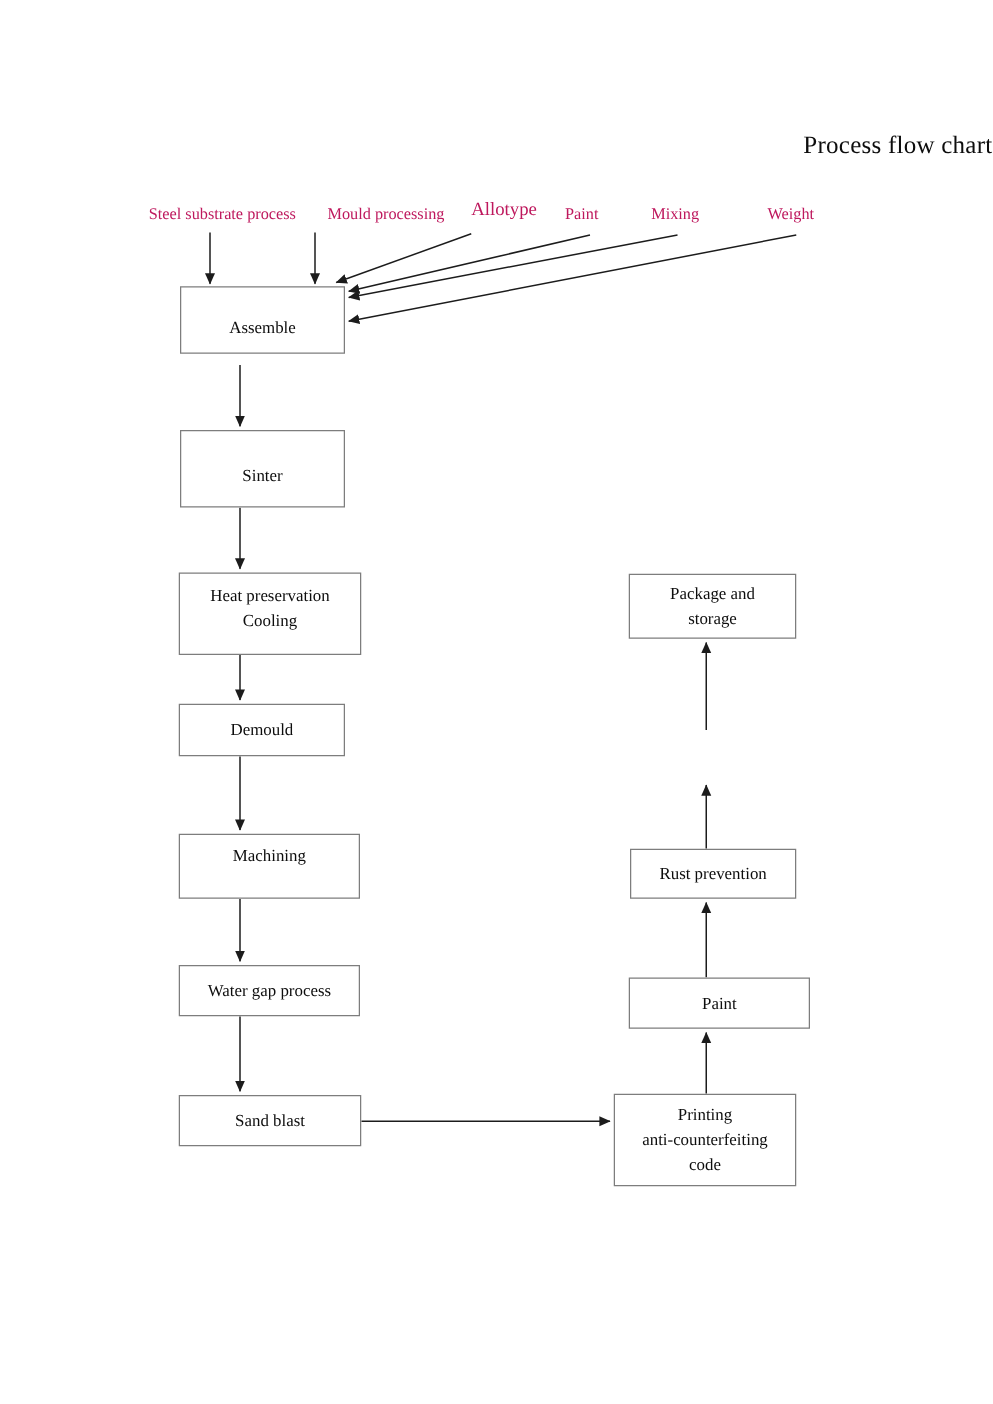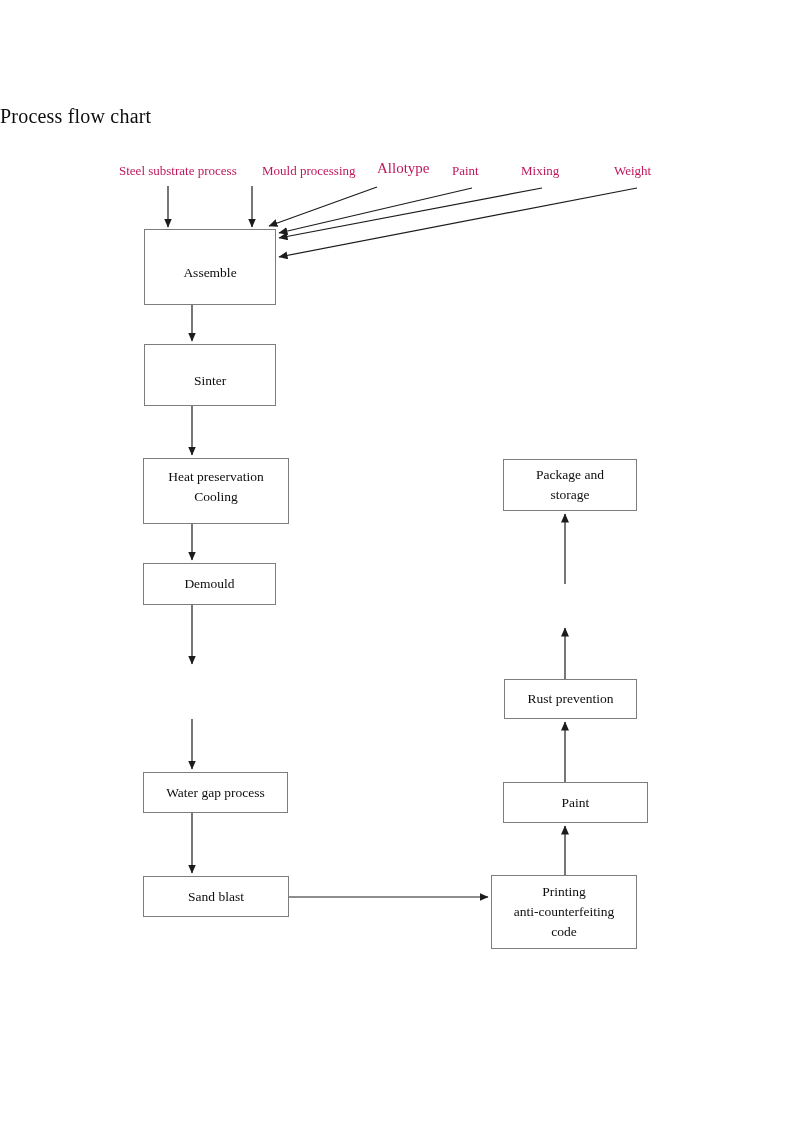--- a/index.html
+++ b/index.html
@@ -18,7 +18,7 @@
     top: 105px;
     left: 0;
     width: 794px;
-    text-align: left;
+    text-align: right;
     font-size: 20px;
     letter-spacing: 0.2px;
     color: #0d0d0d;

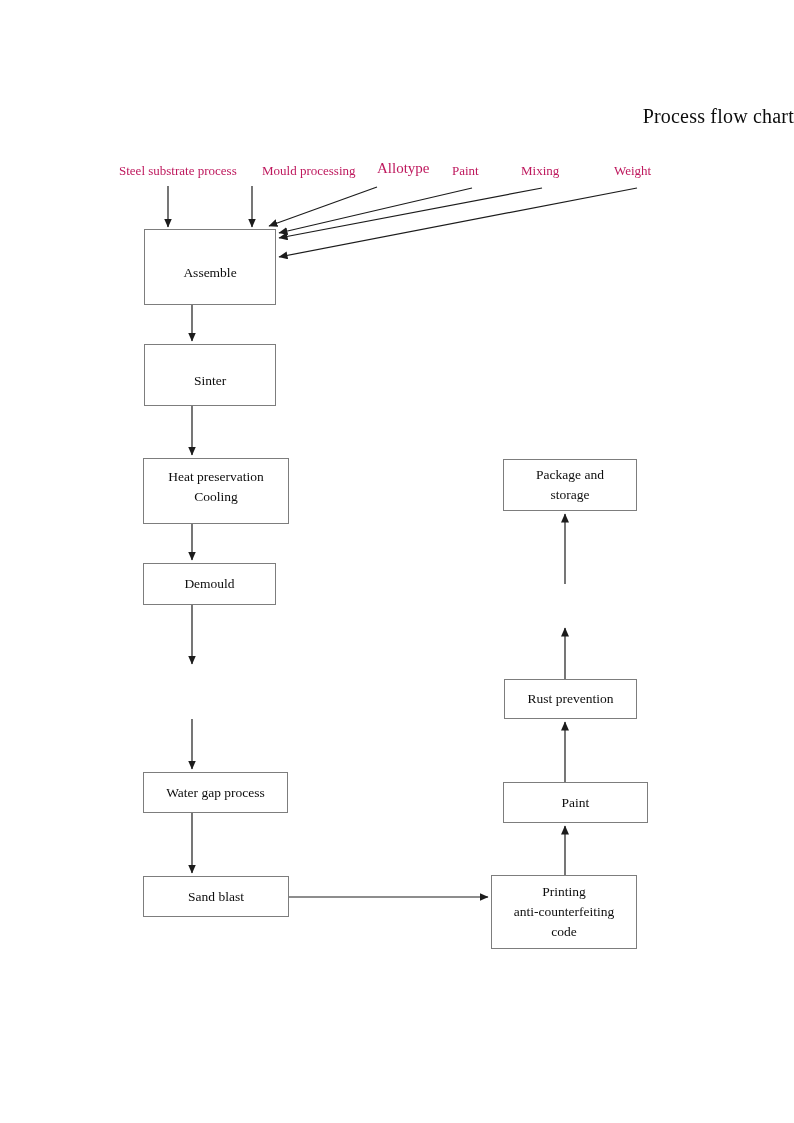--- a/index.html
+++ b/index.html
@@ -94,7 +94,7 @@
     <line x1="565" y1="584" x2="565" y2="514" marker-end="url(#ah)"></line>
   </svg>
 
-  <div class="node low" style="left:144px; top:229px; width:132px; height:76px">Assemble</div>
+  <div class="node low" style="left:144px; top:229px; width:132px; height:54px">Assemble</div>
   <div class="node low" style="left:144px; top:344px; width:132px; height:62px">Sinter</div>
   <div class="node high" style="left:143px; top:458px; width:146px; height:66px">Heat preservation
 Cooling</div>

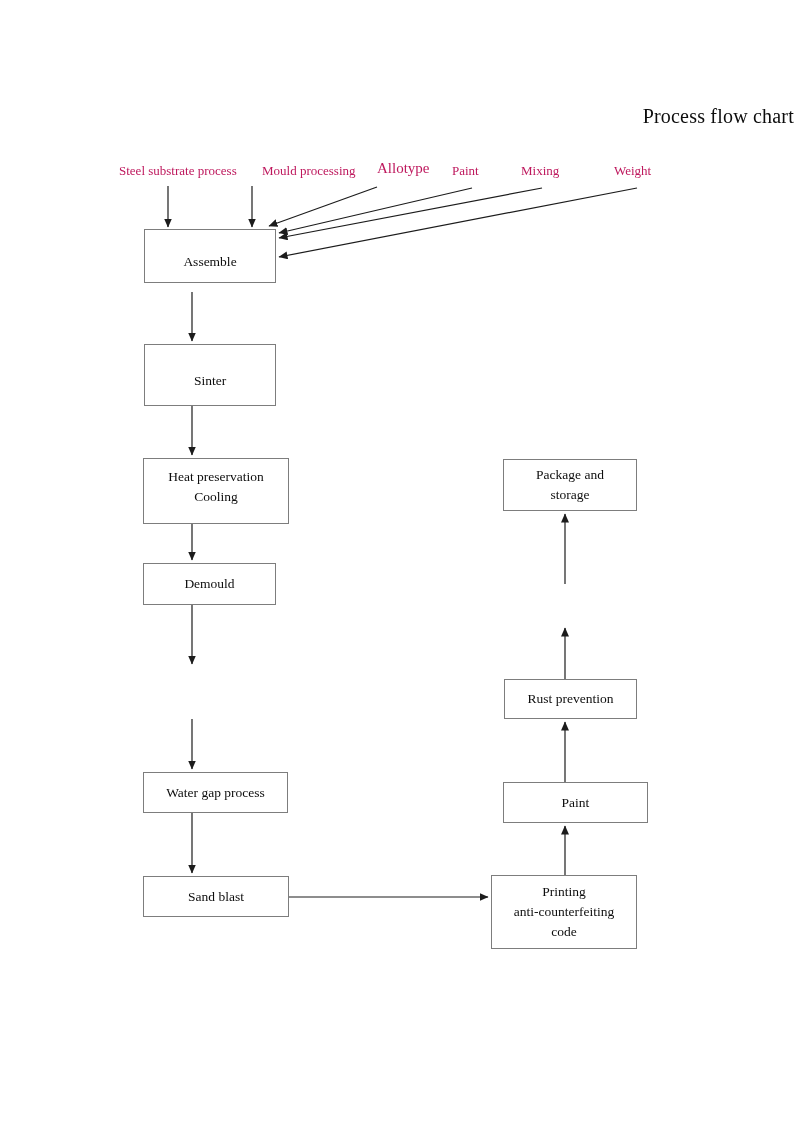--- a/index.html
+++ b/index.html
@@ -99,6 +99,7 @@
   <div class="node high" style="left:143px; top:458px; width:146px; height:66px">Heat preservation
 Cooling</div>
   <div class="node" style="left:143px; top:563px; width:133px; height:42px">Demould</div>
+  <div class="node top-align" style="left:143px; top:667px; width:145px; height:52px">Machining</div>
   <div class="node" style="left:143px; top:772px; width:145px; height:41px">Water gap process</div>
   <div class="node" style="left:143px; top:876px; width:146px; height:41px">Sand blast</div>
 

